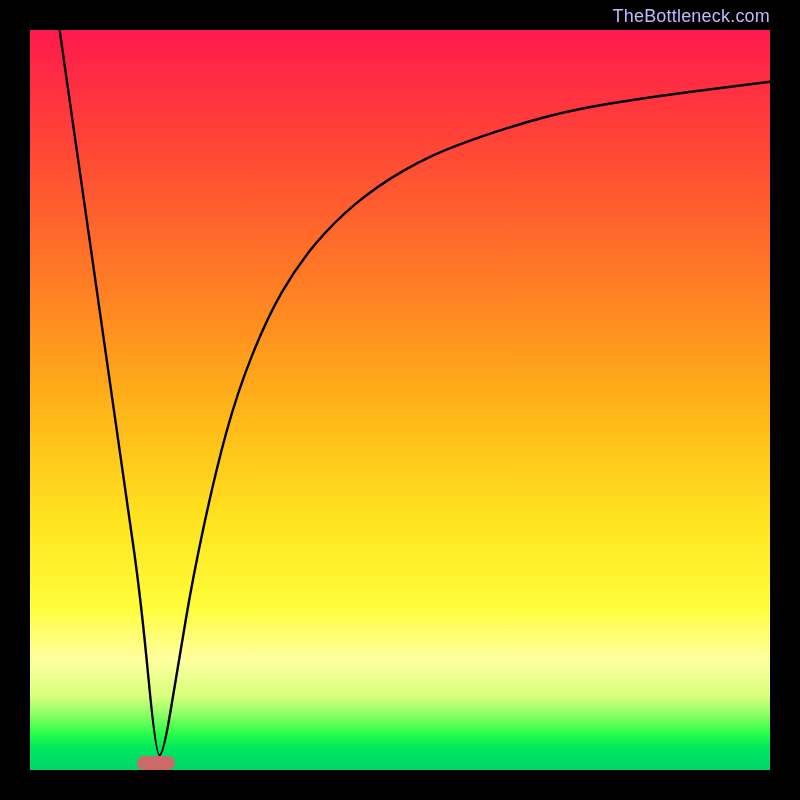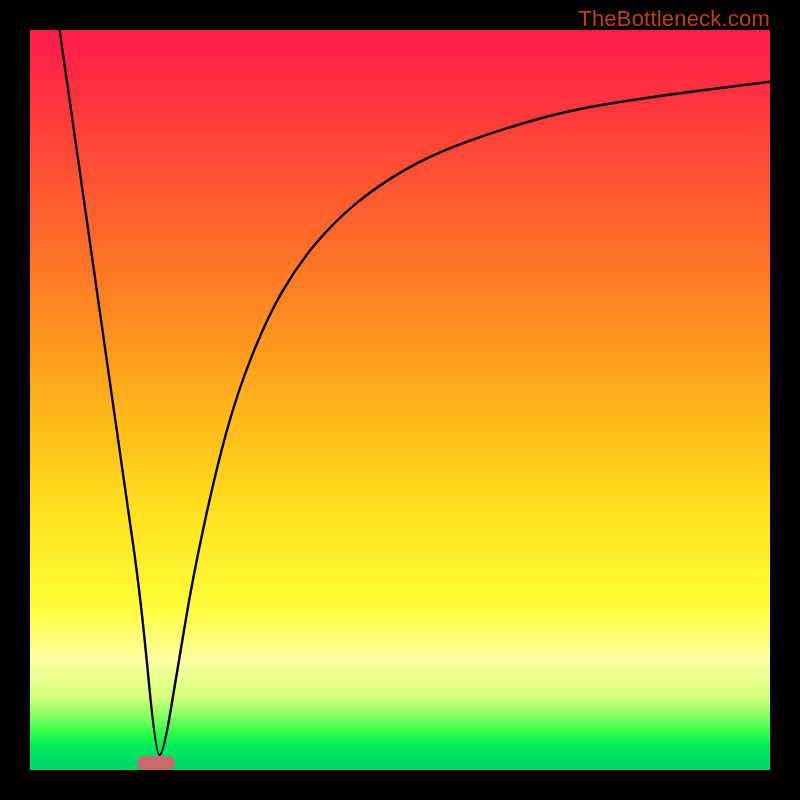--- a/index.html
+++ b/index.html
@@ -44,8 +44,8 @@
     position: absolute;
     top: 6px;
     right: 30px;
-    color: #c2410c;
-    font-size: 22px;
+    color: #c4b5fd;
+    font-size: 18px;
     font-weight: 500;
     letter-spacing: 0.2px;
     user-select: none;

